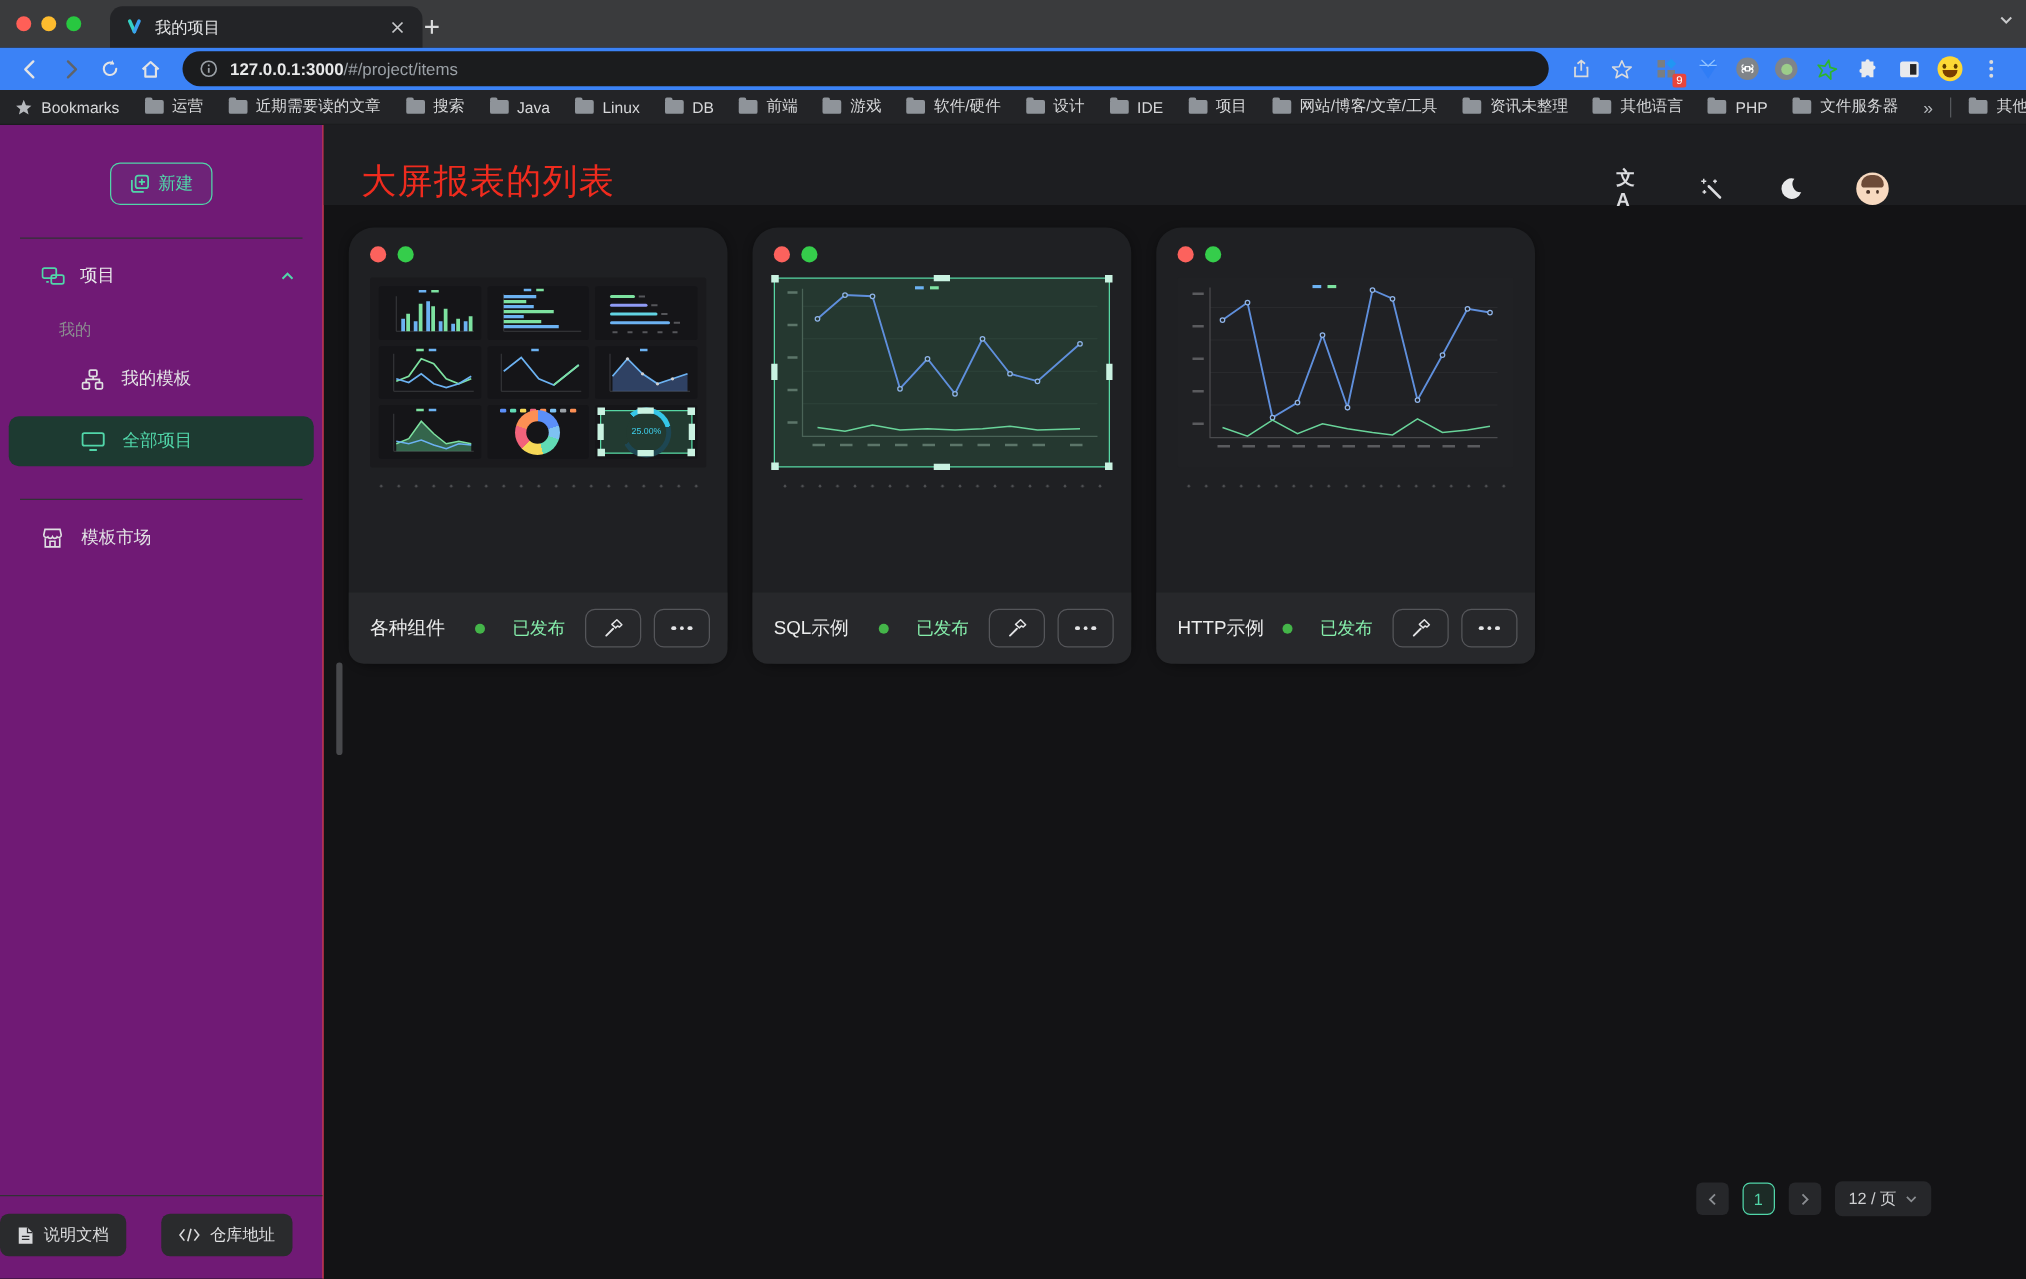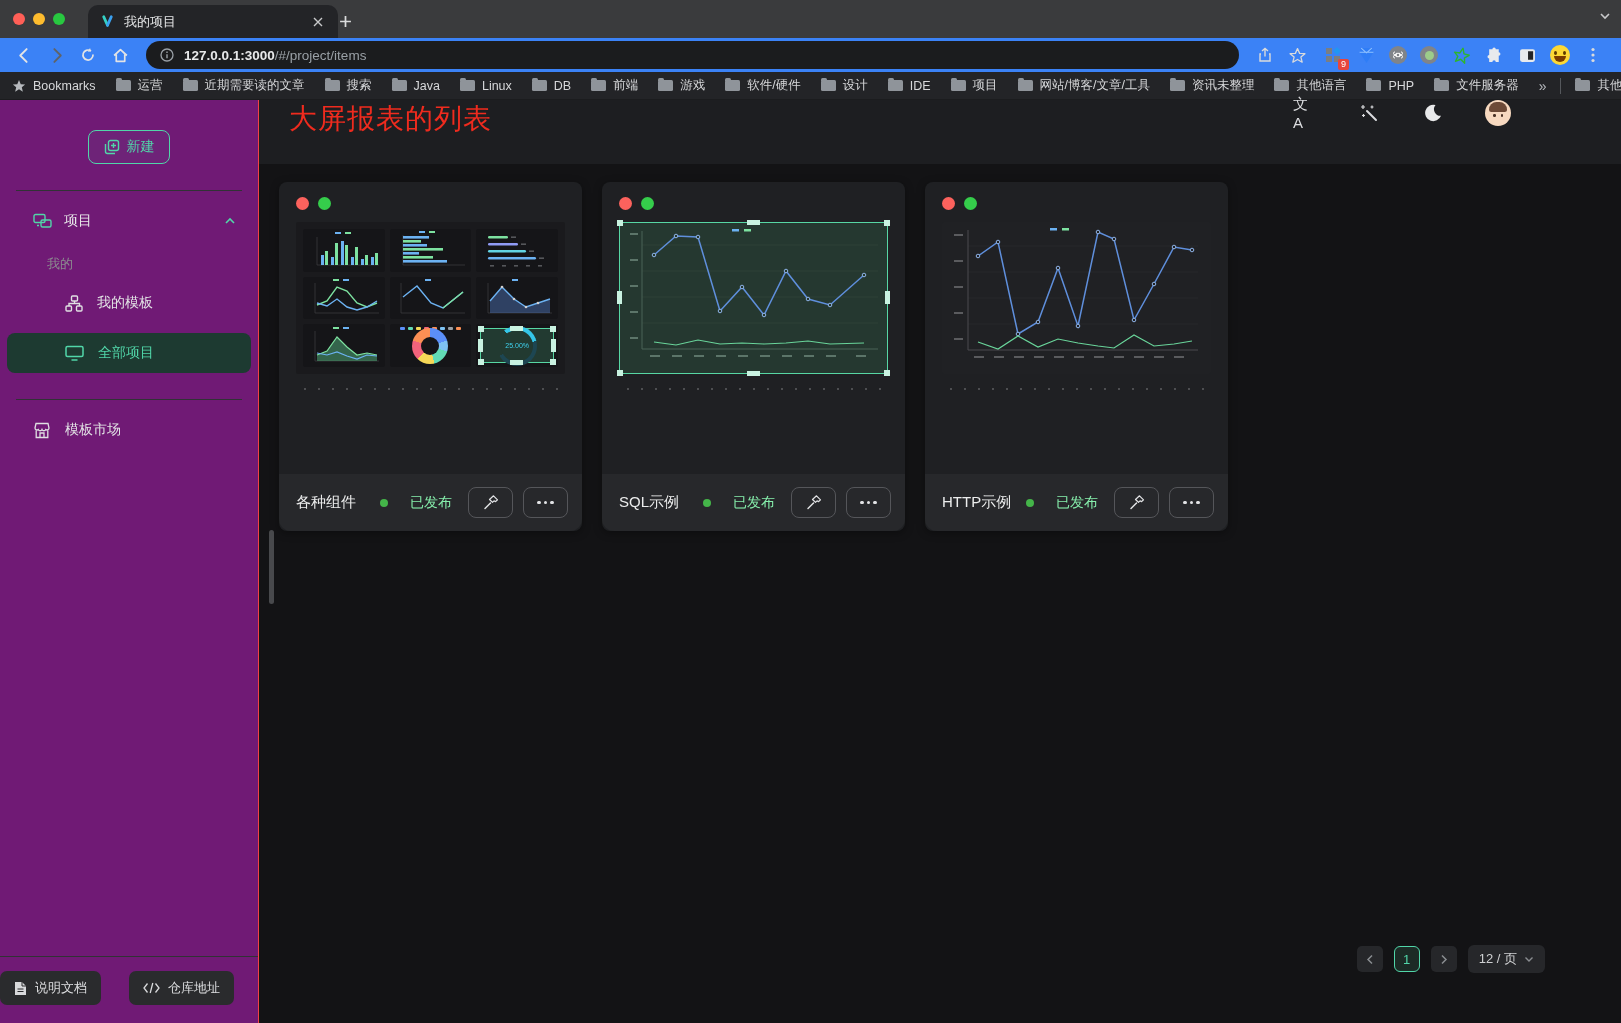--- a/index.html
+++ b/index.html
@@ -60,7 +60,7 @@
     padding:0 14px;font-size:13px;color:#dedfe1}
 
   .main{flex:1;position:relative;background:#131315;display:flex;flex-direction:column}
-  .page-header{height:64px;background:#1d1e21;display:flex;align-items:flex-start;padding:0 110px 0 30px}
+  .page-header{height:64px;background:#1d1e21;display:flex;align-items:flex-end;padding:0 110px 0 30px}
   .page-title{font-size:28px;color:#ef2b1e;font-weight:500;letter-spacing:1px}
   .header-icons{margin-left:auto;display:flex;align-items:center;gap:40px}
   .hicon{color:#dcdde0;font-size:16px;display:flex;align-items:center;justify-content:center;width:24px;height:24px}

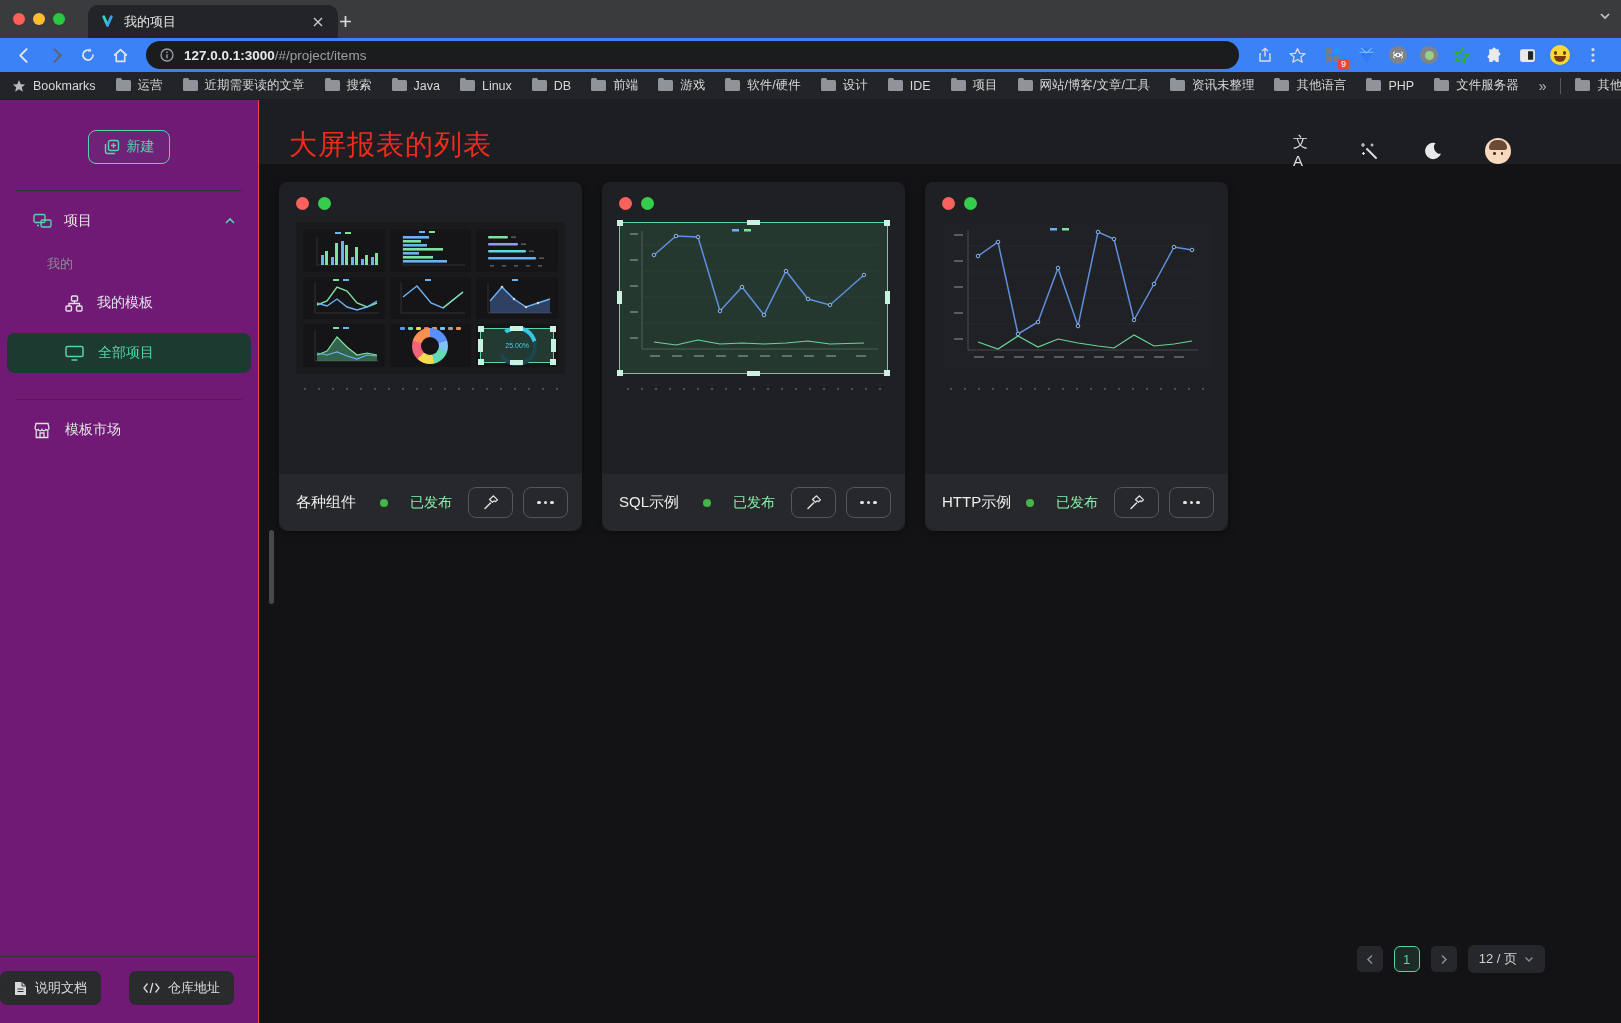--- a/index.html
+++ b/index.html
@@ -414,7 +414,7 @@
     <div class="page-header">
       <span class="page-title">大屏报表的列表</span>
       <div class="header-icons">
-        <span class="hicon" style="font-size:15px;font-weight:normal">文A</span>
+        <span class="hicon" style="font-size:15px;font-weight:bold">文A</span>
         <span class="hicon">
           <svg width="20" height="20" viewBox="0 0 20 20">
               <path d="M8 8 L17 17" stroke="#dcdde0" stroke-width="2" stroke-linecap="round"></path>

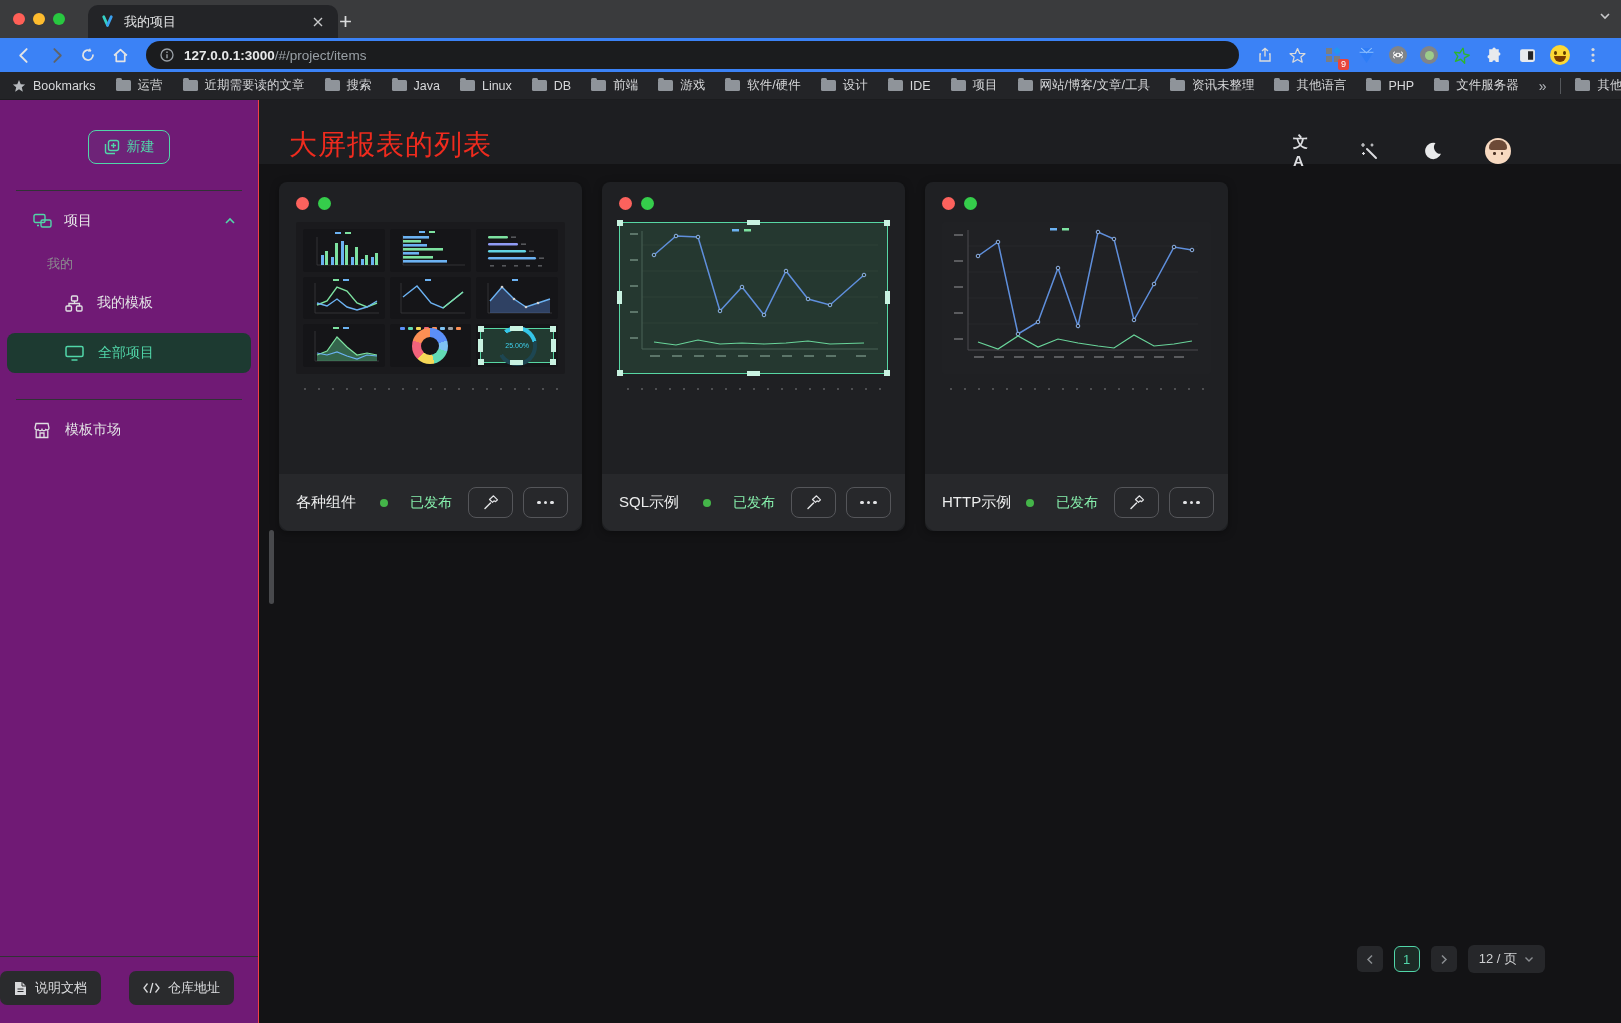--- a/index.html
+++ b/index.html
@@ -70,7 +70,7 @@
   .avatar::before{left:8px}.avatar::after{right:8px}
 
   .cards{display:flex;gap:20px;padding:18px 20px}
-  .card{width:303px;height:349px;background:#1f2023;border-radius:8px;display:flex;flex-direction:column;
+  .card{width:303px;height:349px;background:#1f2023;border-radius:20px;display:flex;flex-direction:column;
     box-shadow:0 2px 8px rgba(0,0,0,.35)}
   .card-dots{display:flex;gap:9px;padding:15px 17px 12px}
   .cdot{width:13px;height:13px;border-radius:50%}

